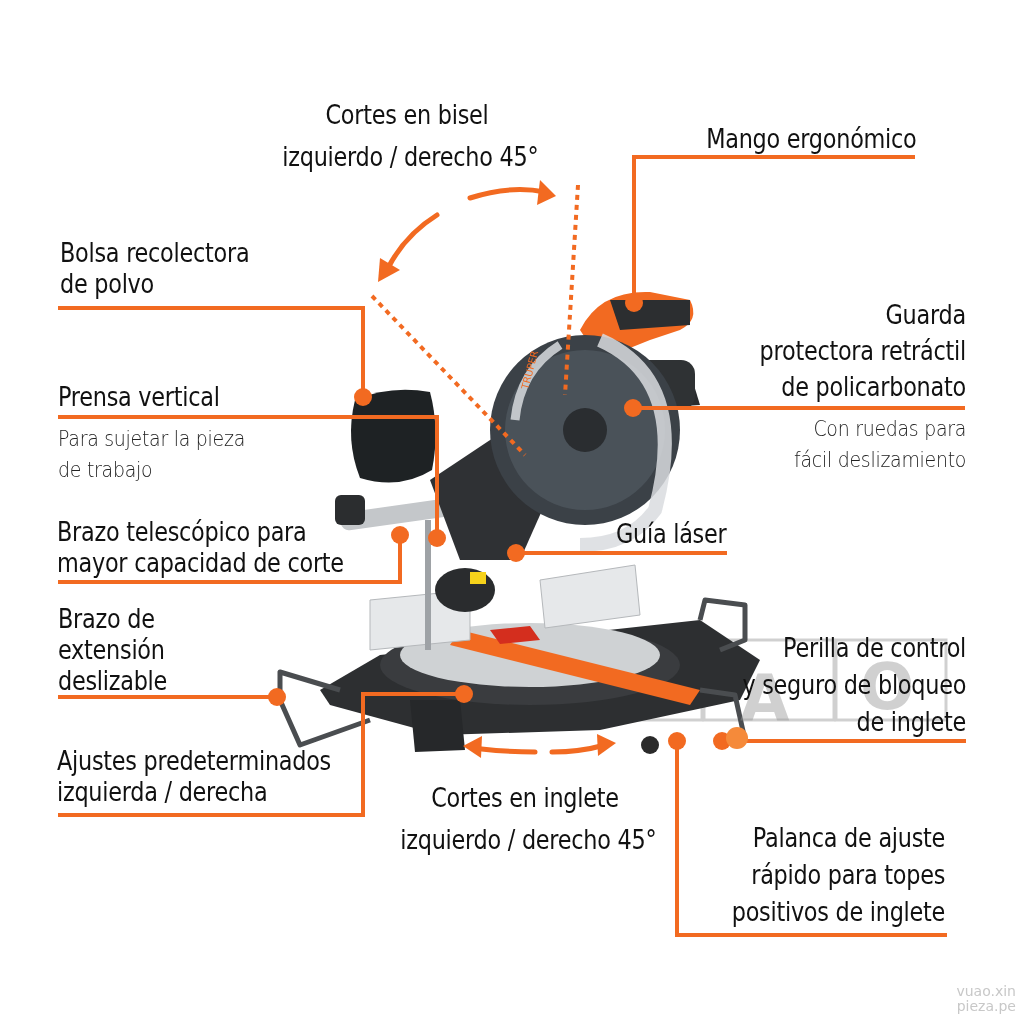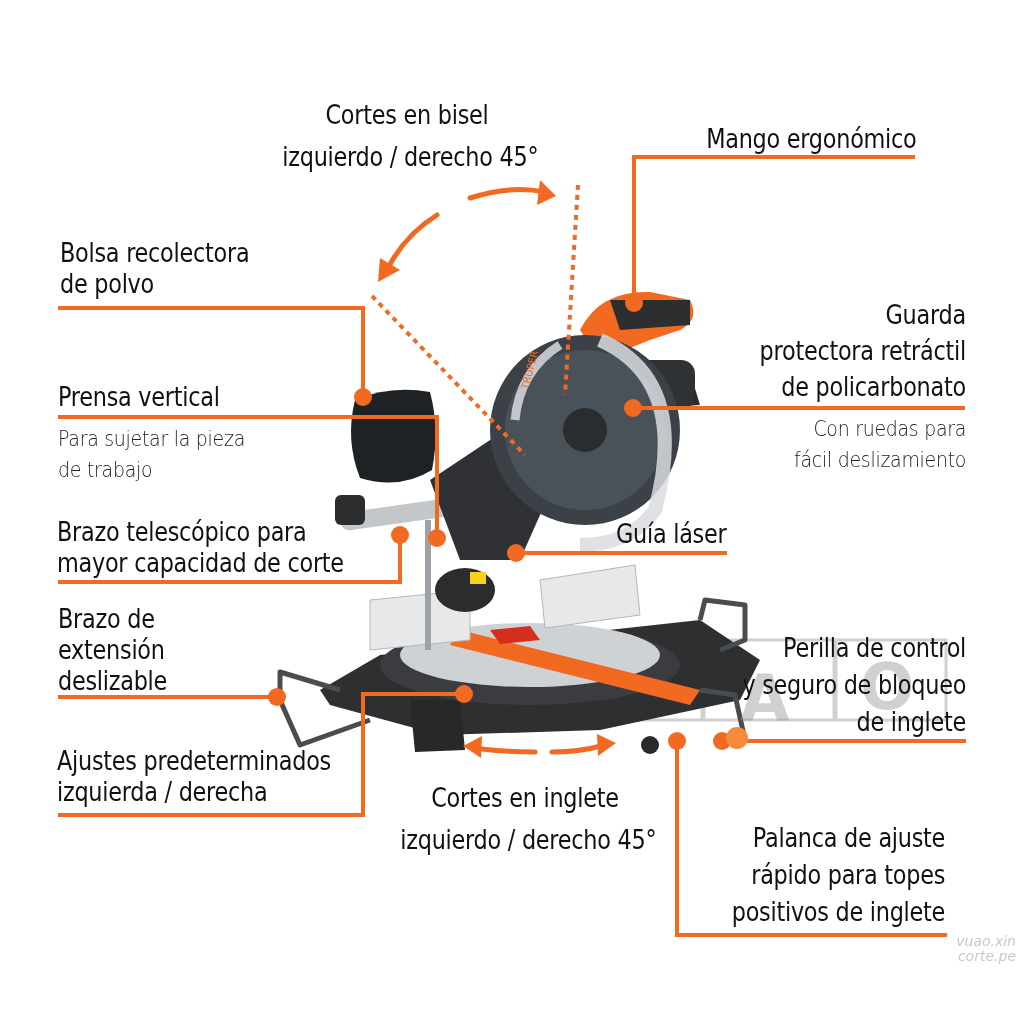--- a/index.html
+++ b/index.html
@@ -202,7 +202,7 @@
     <span class="line">positivos de inglete</span>
   </div>
 
-  <div class="wm" style="top:934px;font-style:italic;">
+  <div class="wm" style="top:984px;">
     <span class="line">vuao.xin</span>
     <span class="line">corte.pe</span>
   </div>

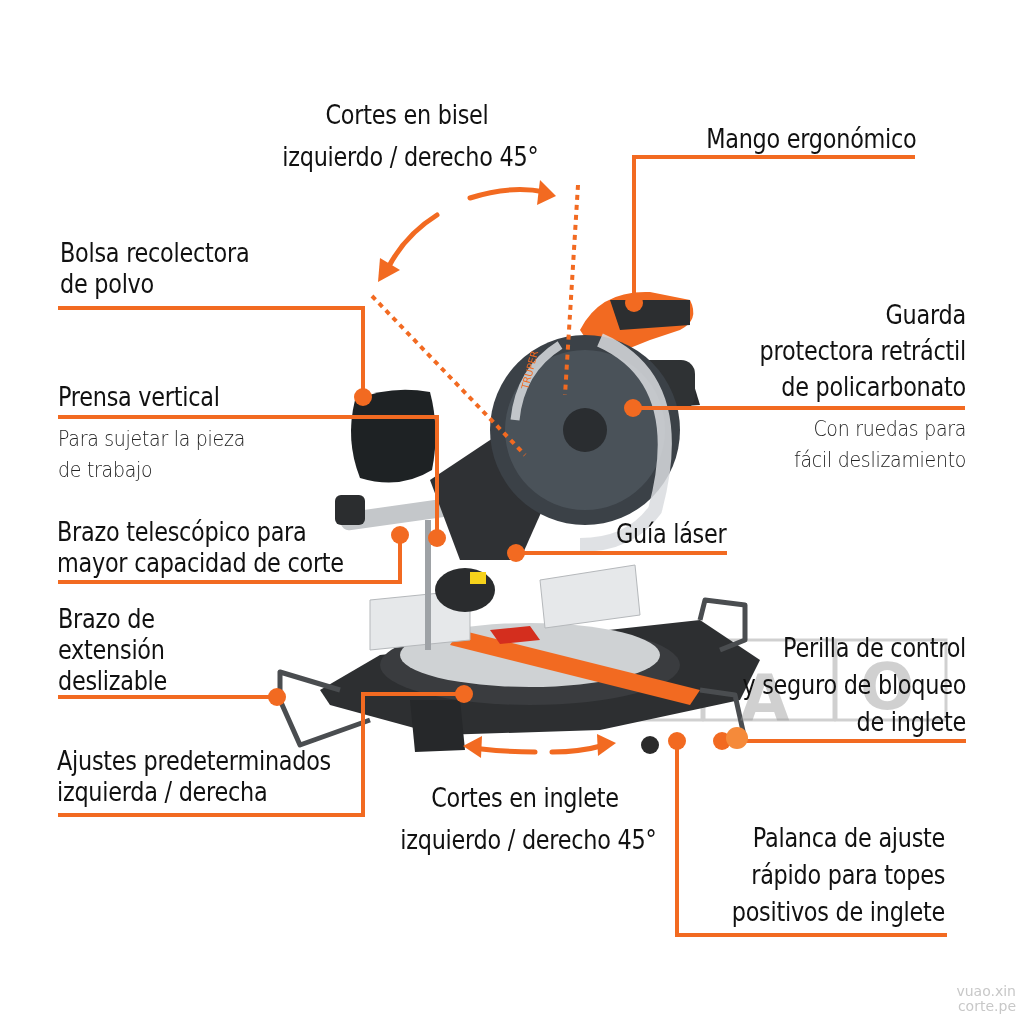--- a/index.html
+++ b/index.html
@@ -204,7 +204,7 @@
 
   <div class="wm" style="top:984px;">
     <span class="line">vuao.xin</span>
-    <span class="line">corte.pe</span>
+    <span class="line">pieza.pe</span>
   </div>
 </div>
 

